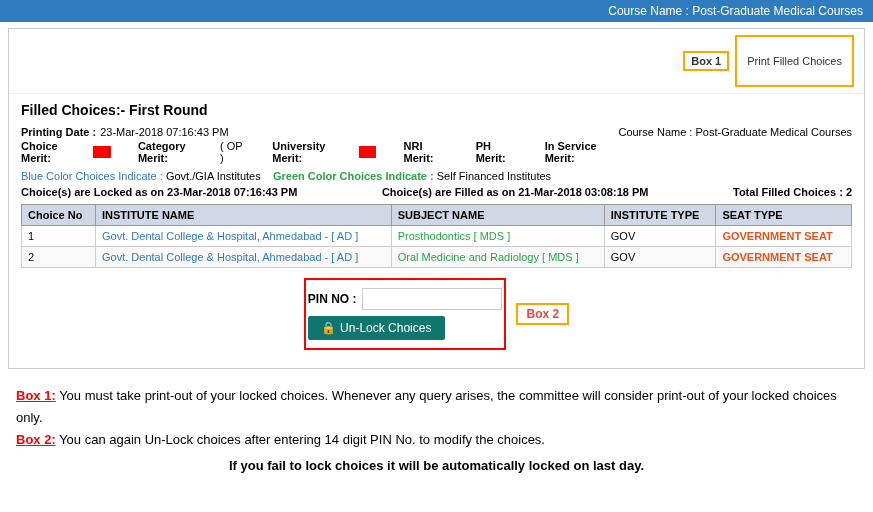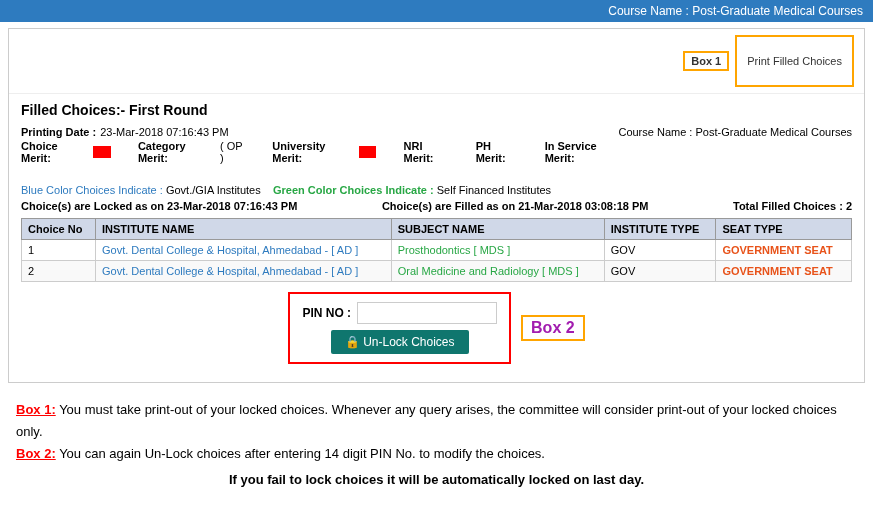--- a/index.html
+++ b/index.html
@@ -215,7 +215,7 @@
       display: flex;
       justify-content: space-between;
       align-items: flex-start;
-      margin-bottom: 16px;
+      margin-bottom: 2px;
     }
 
     .info-left { flex: 1; }

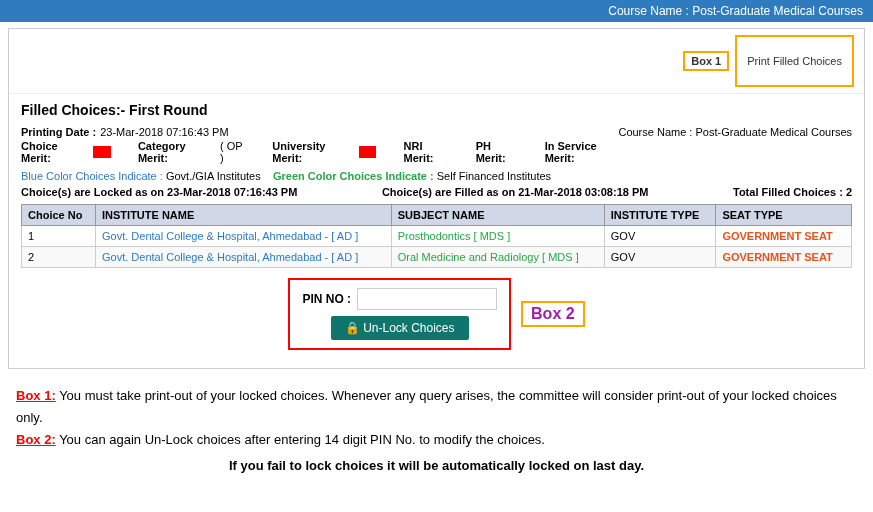--- a/index.html
+++ b/index.html
@@ -148,10 +148,10 @@
 
     .pin-box {
       border: 2px solid red;
-      padding: 8px 12px;
+      padding: 8px 2px;
       display: inline-flex;
       flex-direction: column;
-      align-items: center;
+      align-items: flex-start;
       gap: 6px;
     }
 

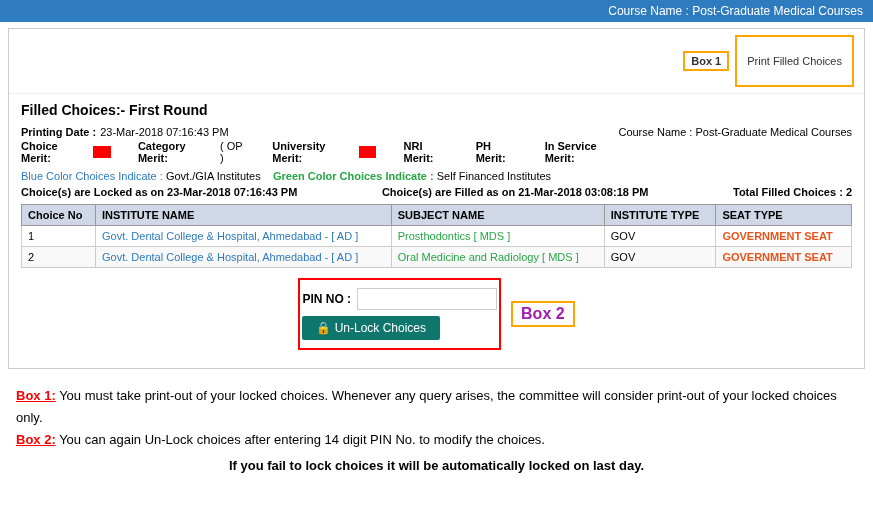--- a/index.html
+++ b/index.html
@@ -182,9 +182,9 @@
 
     .box2-label {
       border: 2px solid orange;
-      color: #a21caf;
+      color: #ef4444;
       padding: 2px 8px;
-      font-size: 16px;
+      font-size: 12px;
       font-weight: bold;
     }
 

